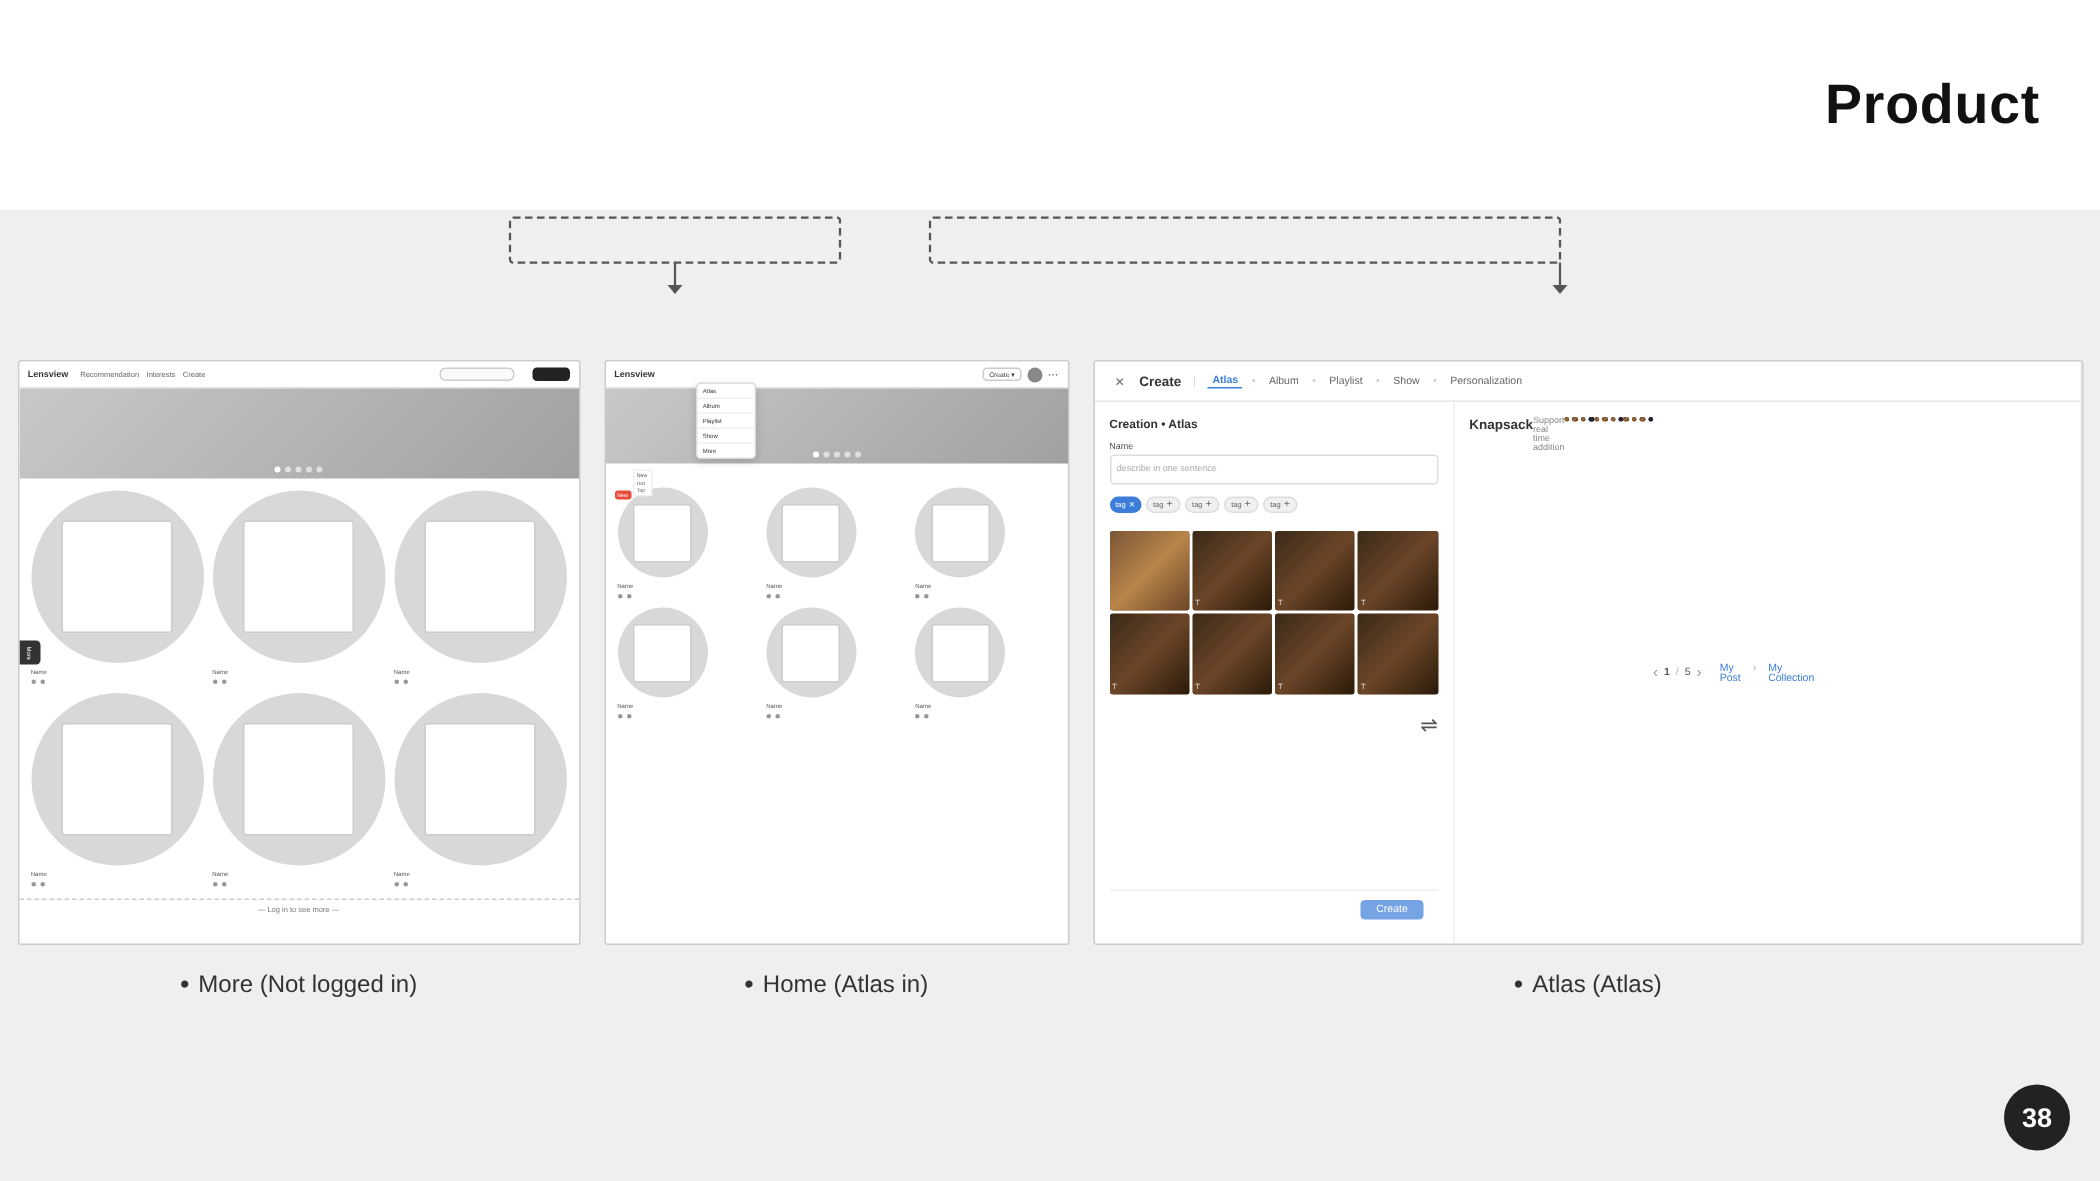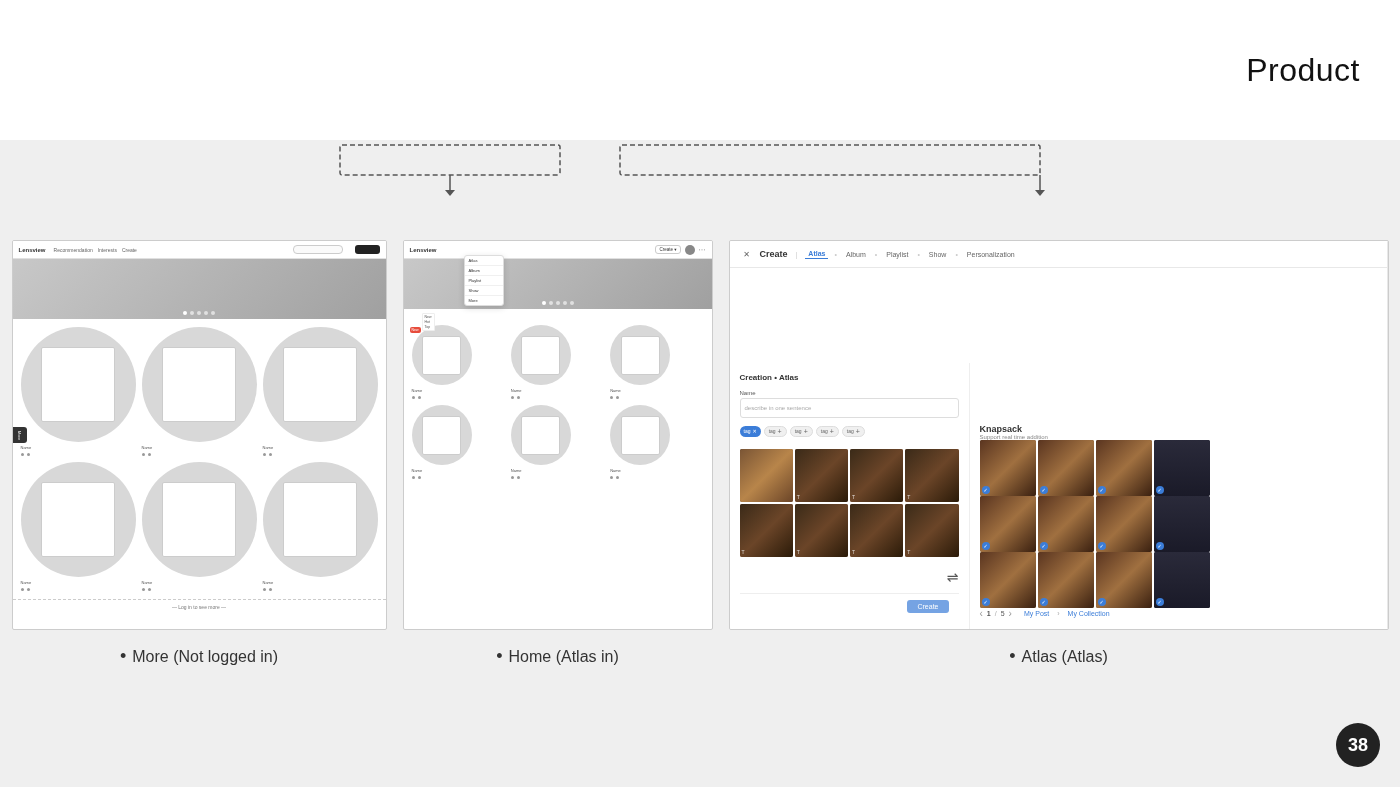--- a/index.html
+++ b/index.html
@@ -25,8 +25,8 @@
       padding-right: 40px;
     }
     .page-title {
-      font-size: 32px;
-      font-weight: 400;
+      font-size: 37px;
+      font-weight: 700;
       color: #111;
       letter-spacing: 0.5px;
     }

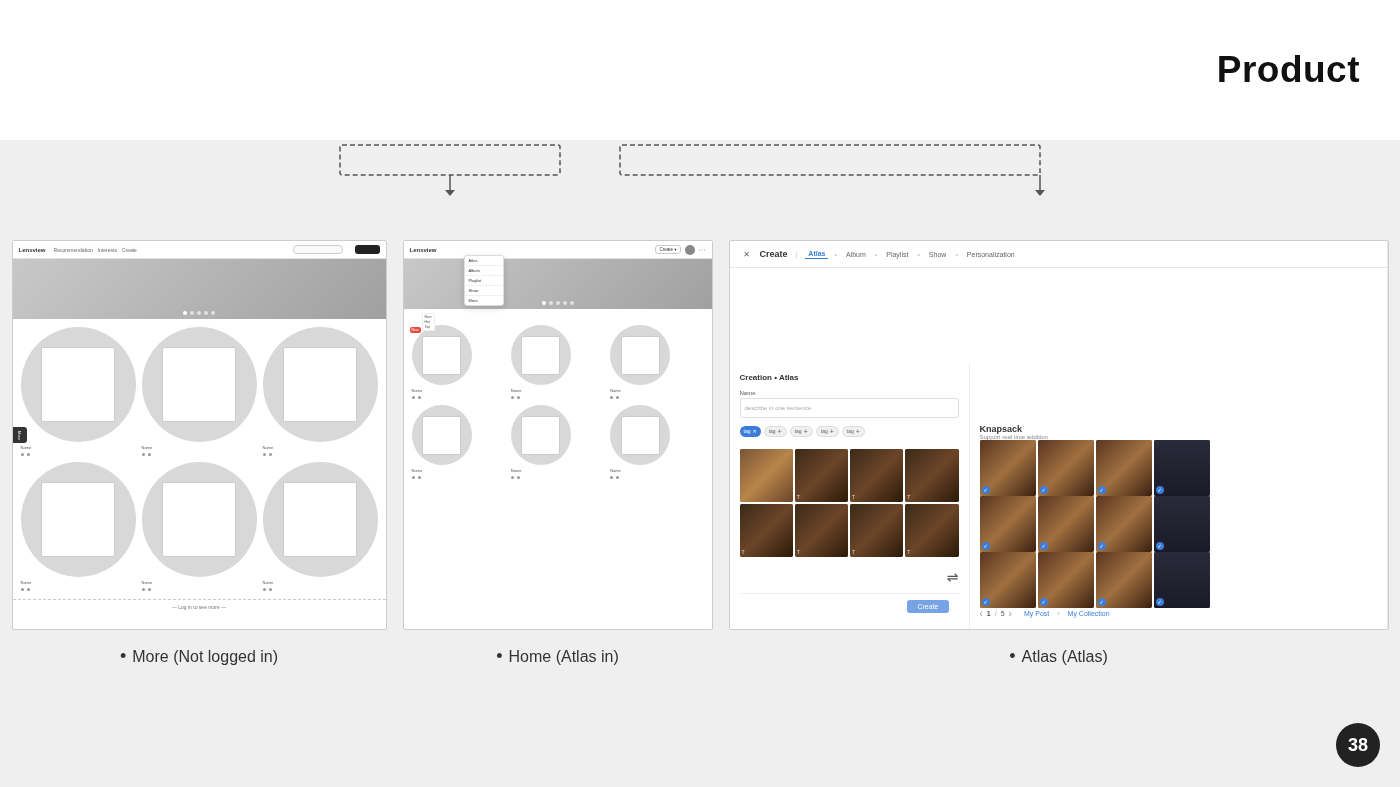--- a/index.html
+++ b/index.html
@@ -280,7 +280,6 @@
       display: flex;
       flex: 1;
       overflow: hidden;
-      align-items: flex-end;
     }
     .creation-form {
       width: 240px;

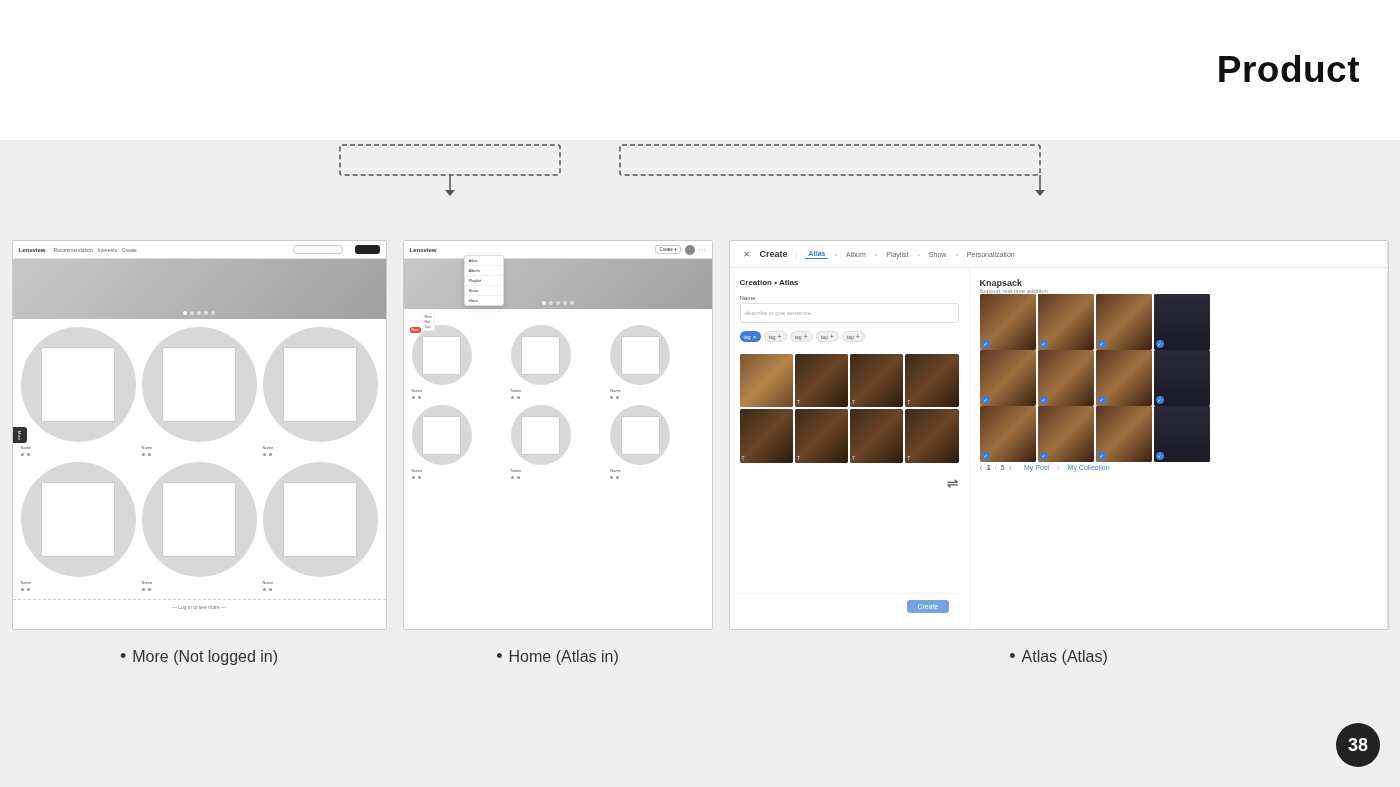--- a/index.html
+++ b/index.html
@@ -379,7 +379,6 @@
       width: 250px;
       padding: 10px;
       display: flex;
-      flex-direction: column;
       gap: 0;
     }
     .knapsack-title { font-size: 9px; font-weight: 600; color: #333; }

